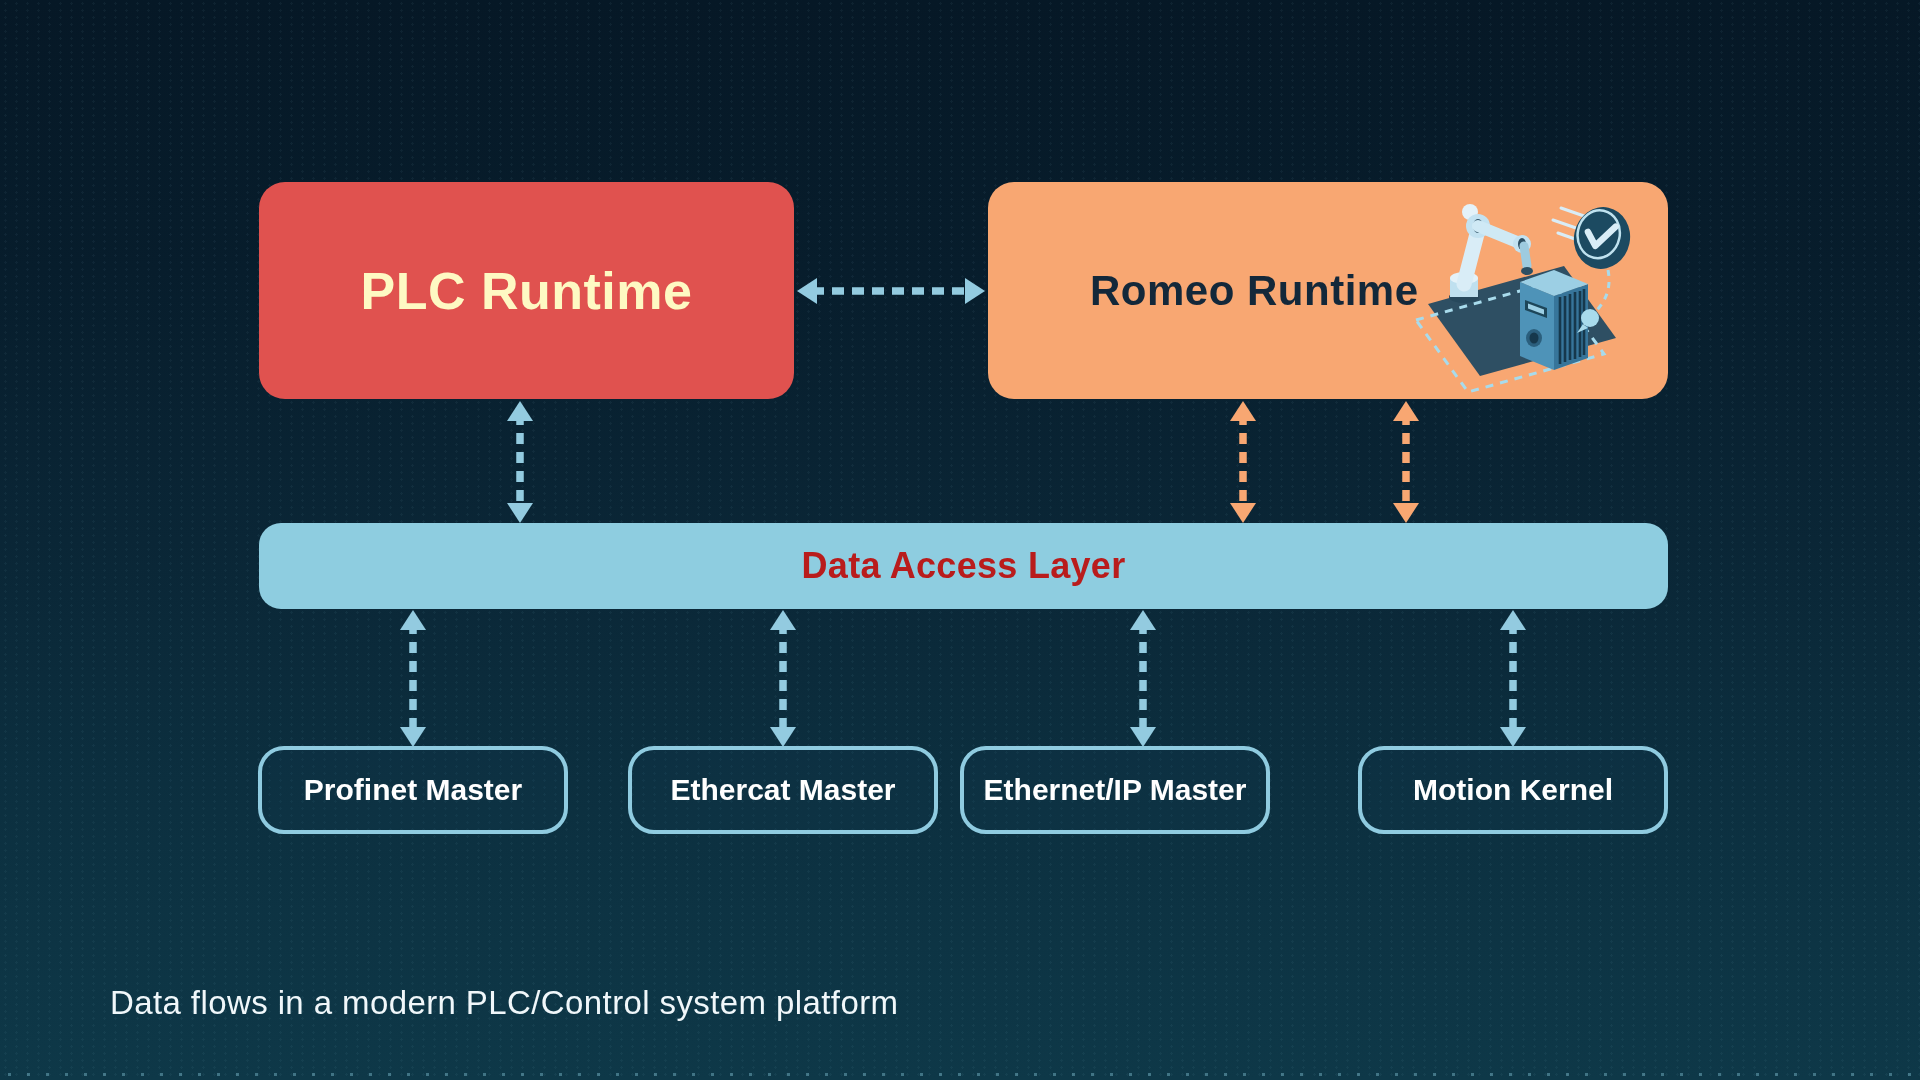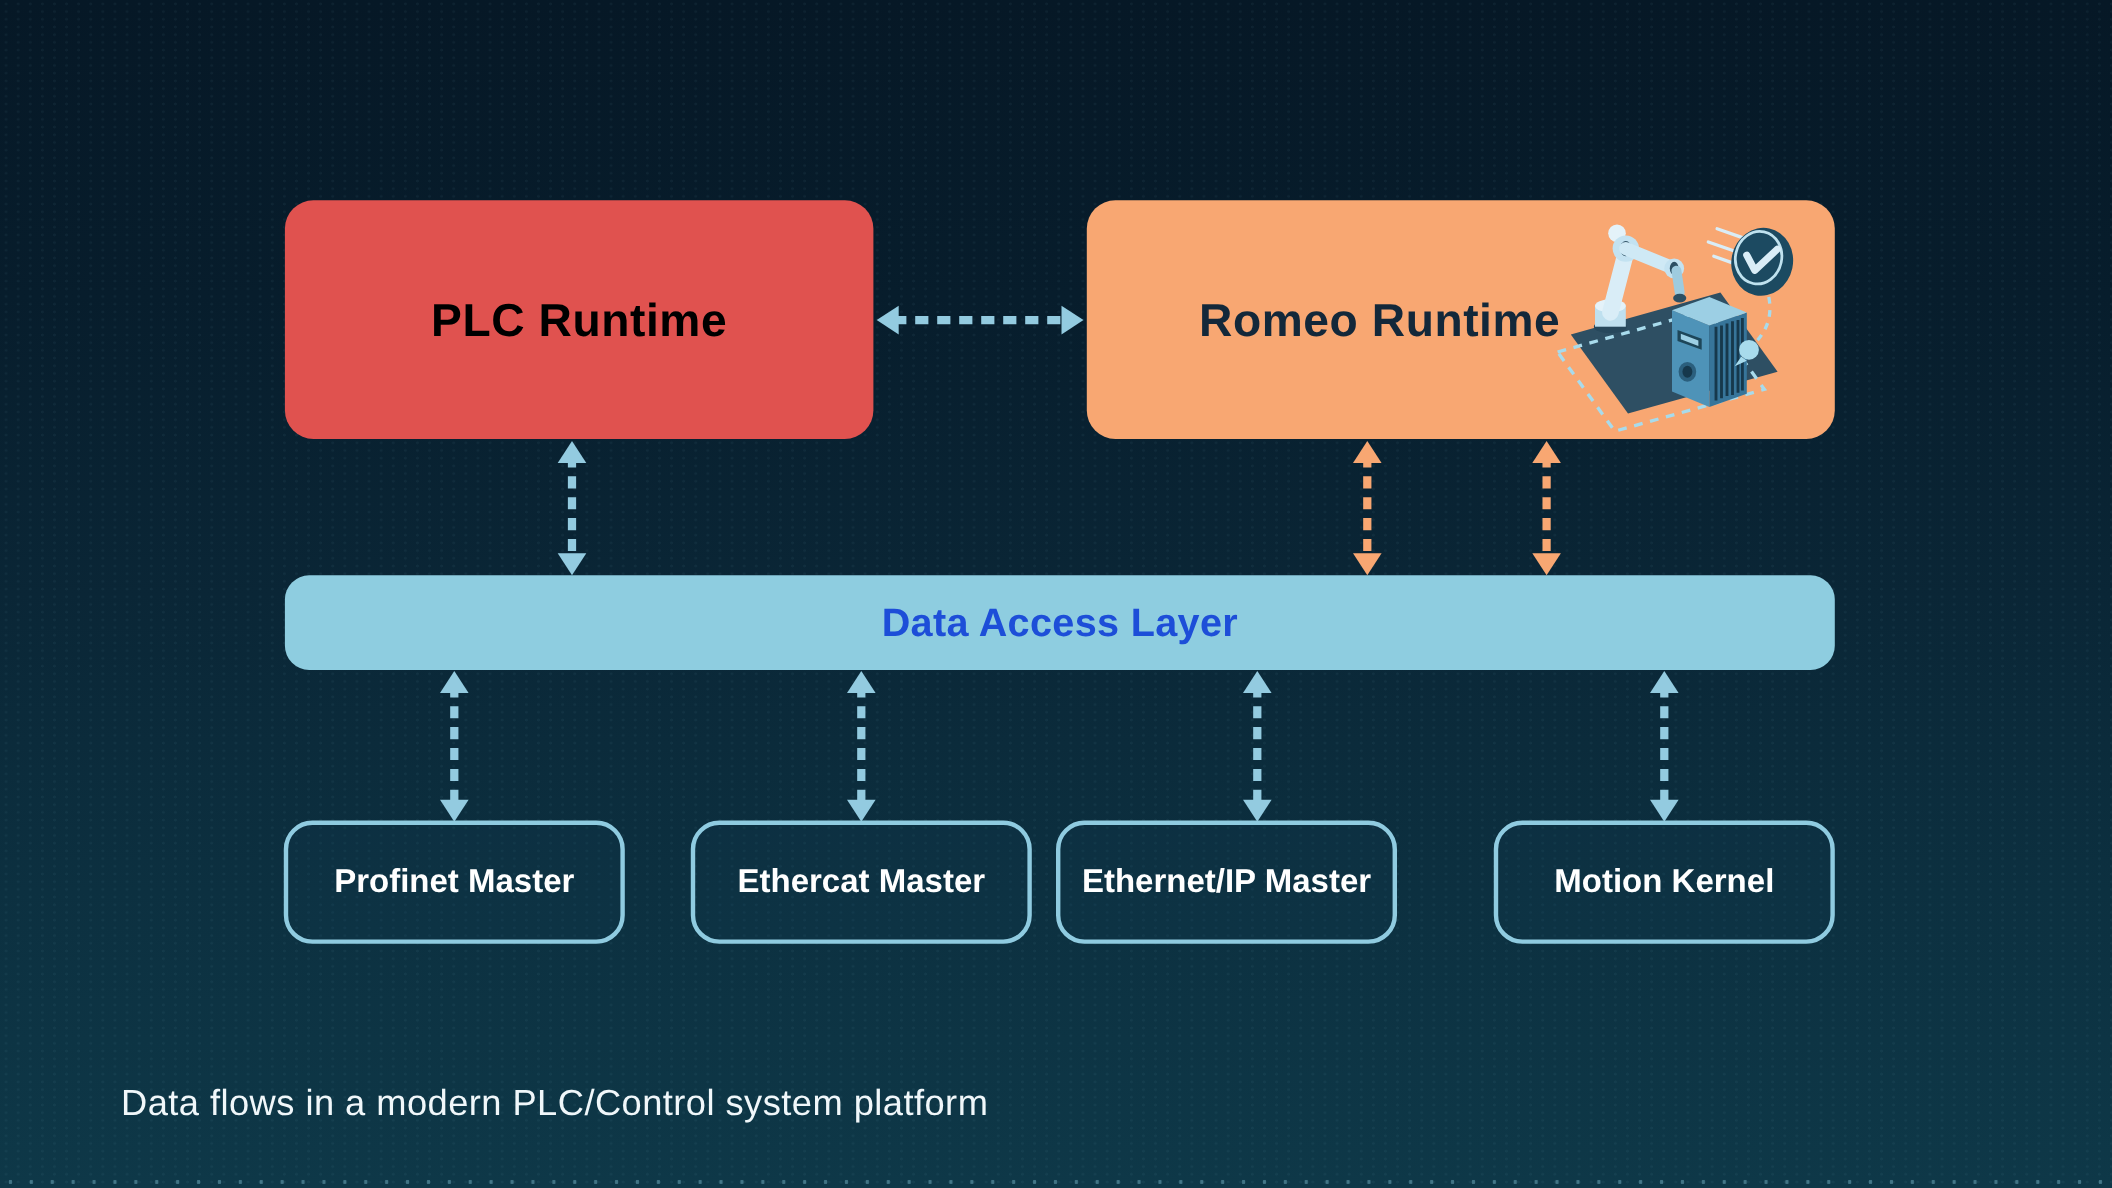--- a/index.html
+++ b/index.html
@@ -20,7 +20,7 @@
   }
   .node { position:absolute; display:flex; align-items:center; justify-content:center; box-sizing:border-box; }
   .node-plc   { left:259px; top:182px; width:535px; height:217px; background:#e0524f; border-radius:26px; }
-  .node-plc .lbl { color:#000000; font-size:42px; font-weight:bold; letter-spacing:0.5px;text-align:center; }
+  .node-plc .lbl { color:#fef9c3; font-size:52px; font-weight:bold; letter-spacing:0.5px;text-align:center; }
   .node-romeo { left:988px; top:182px; width:680px; height:217px; background:#f8a772; border-radius:26px; justify-content:flex-start; padding-left:102px; }
   .node-romeo .lbl { color:#13283a; font-size:42px; font-weight:bold; letter-spacing:0.5px; position:relative; z-index:2; }
   .node-dal   { left:259px; top:523px; width:1409px; height:86px; background:#8ecde0; border-radius:22px; }

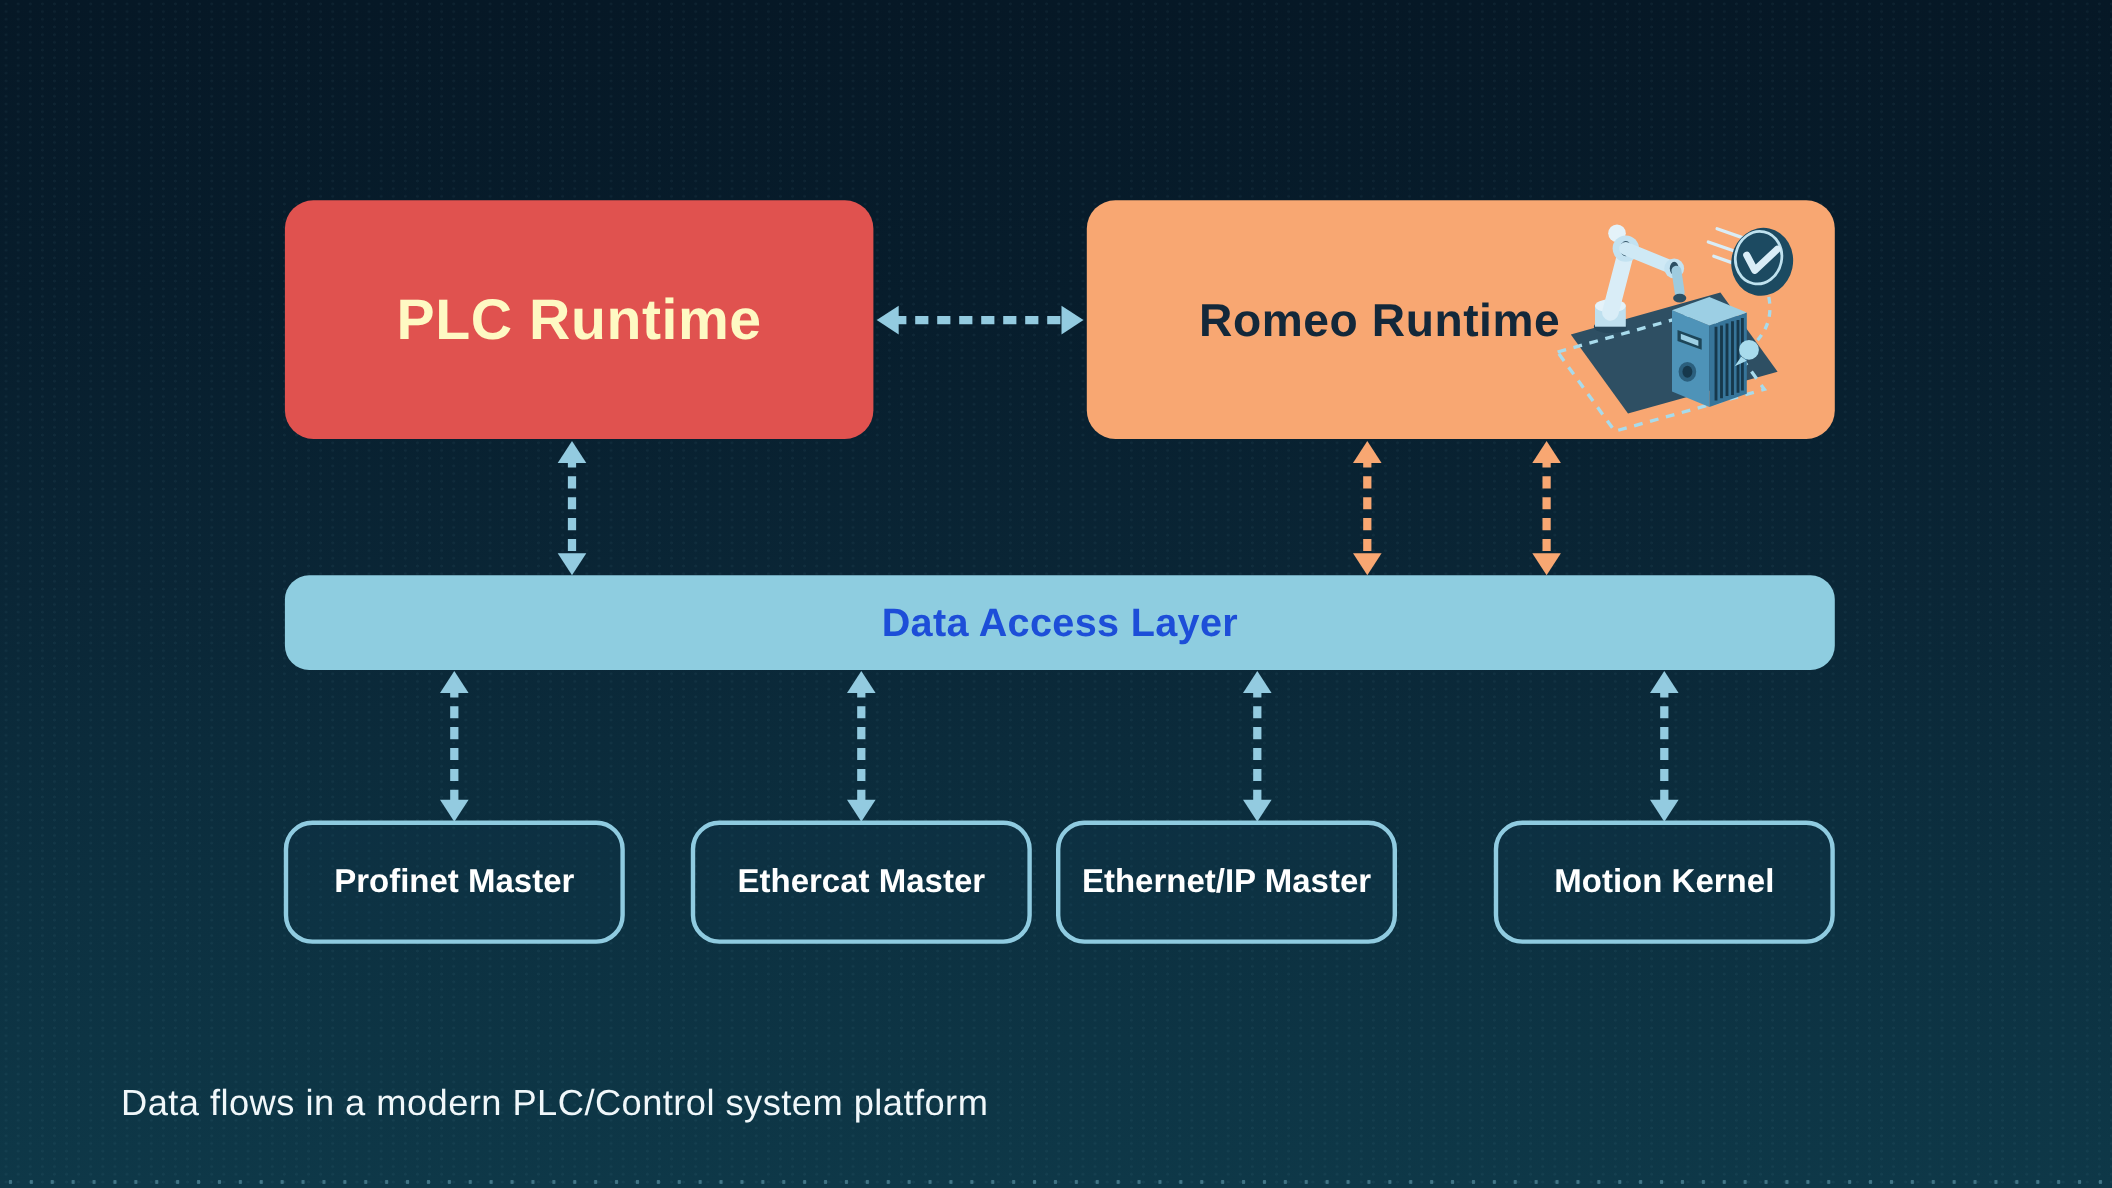--- a/index.html
+++ b/index.html
@@ -24,7 +24,7 @@
   .node-romeo { left:988px; top:182px; width:680px; height:217px; background:#f8a772; border-radius:26px; justify-content:flex-start; padding-left:102px; }
   .node-romeo .lbl { color:#13283a; font-size:42px; font-weight:bold; letter-spacing:0.5px; position:relative; z-index:2; }
   .node-dal   { left:259px; top:523px; width:1409px; height:86px; background:#8ecde0; border-radius:22px; }
-  .node-dal .lbl { color:#1d4ed8; font-size:36px; font-weight:bold; letter-spacing:0.3px; }
+  .node-dal .lbl { color:#b91c1c; font-size:36px; font-weight:bold; letter-spacing:0.3px; }
   .leaf {
     position:absolute; top:746px; height:112px; width:310px;
     border:4px solid #8fcbe0; border-radius:26px; background:rgba(19,64,88,0.16);

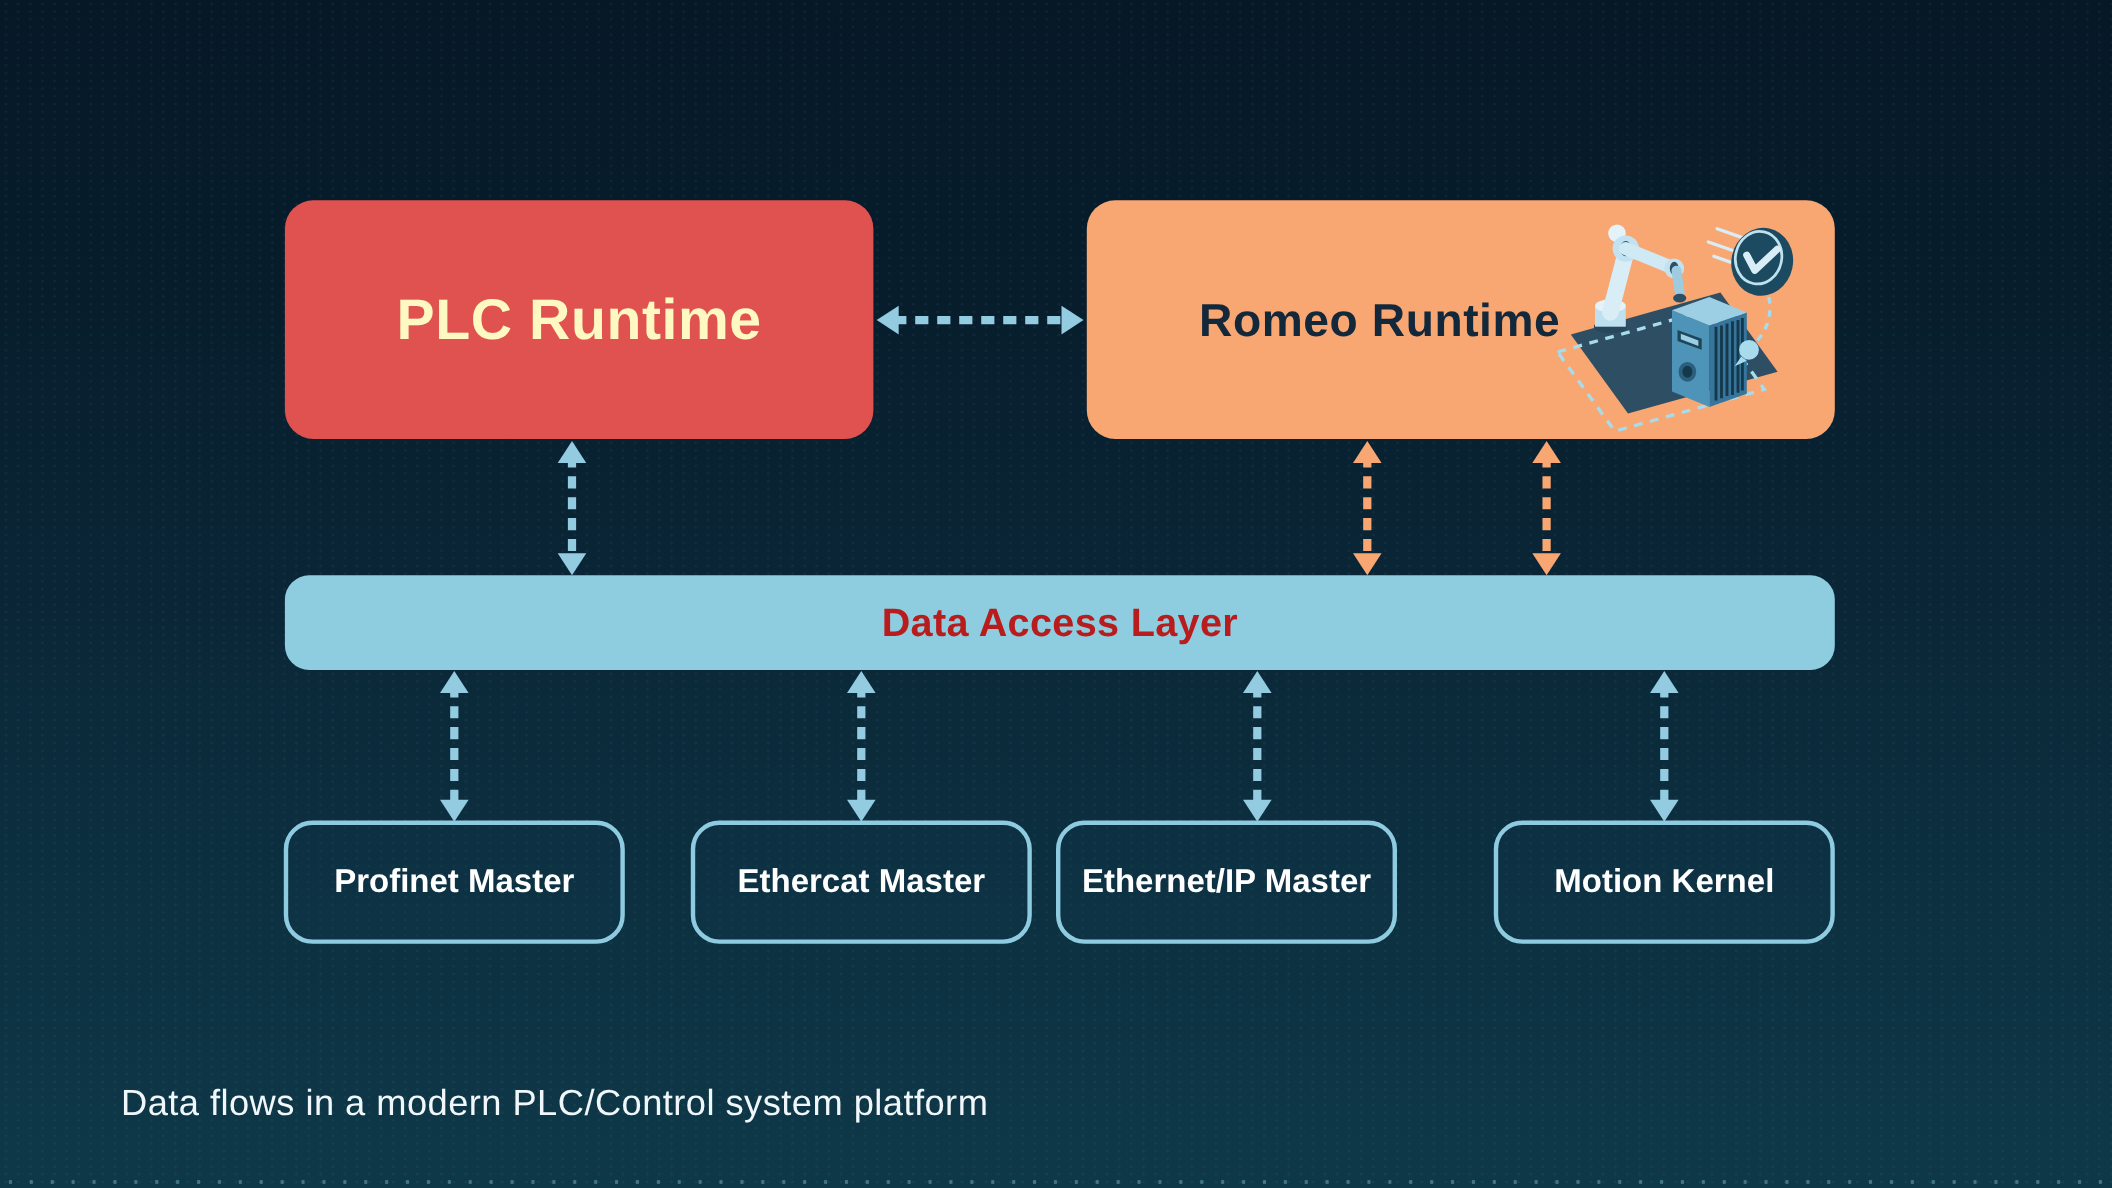--- a/index.html
+++ b/index.html
@@ -26,7 +26,7 @@
   .node-dal   { left:259px; top:523px; width:1409px; height:86px; background:#8ecde0; border-radius:22px; }
   .node-dal .lbl { color:#b91c1c; font-size:36px; font-weight:bold; letter-spacing:0.3px; }
   .leaf {
-    position:absolute; top:746px; height:112px; width:310px;
+    position:absolute; top:746px; height:88px; width:310px;
     border:4px solid #8fcbe0; border-radius:26px; background:rgba(19,64,88,0.16);
     display:flex; align-items:center; justify-content:center; box-sizing:border-box;
   }

